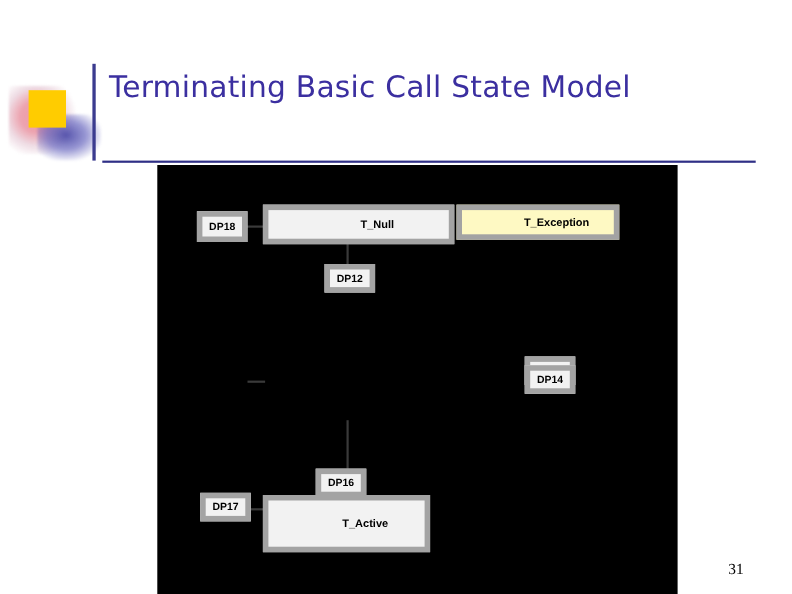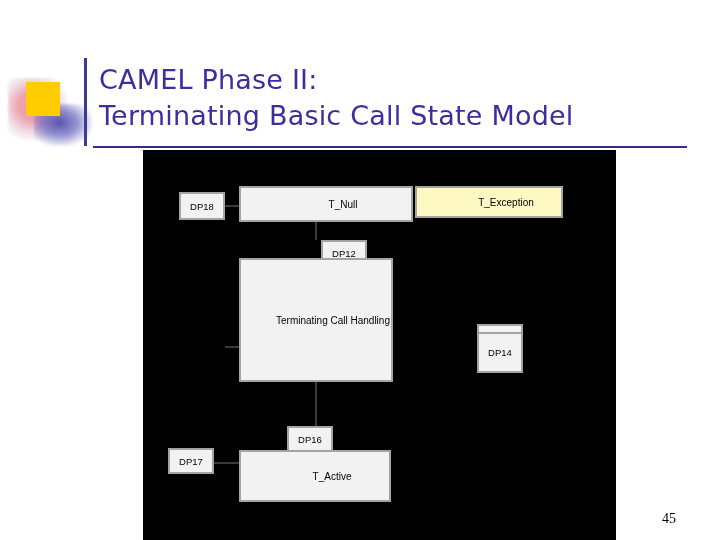--- a/index.html
+++ b/index.html
@@ -149,7 +149,6 @@
 </div>
 
 <div class="title-block">
-  <div class="title-line">CAMEL Phase II:</div>
   <div class="title-line">Terminating Basic Call State Model</div>
 </div>
 <div class="title-rule"></div>

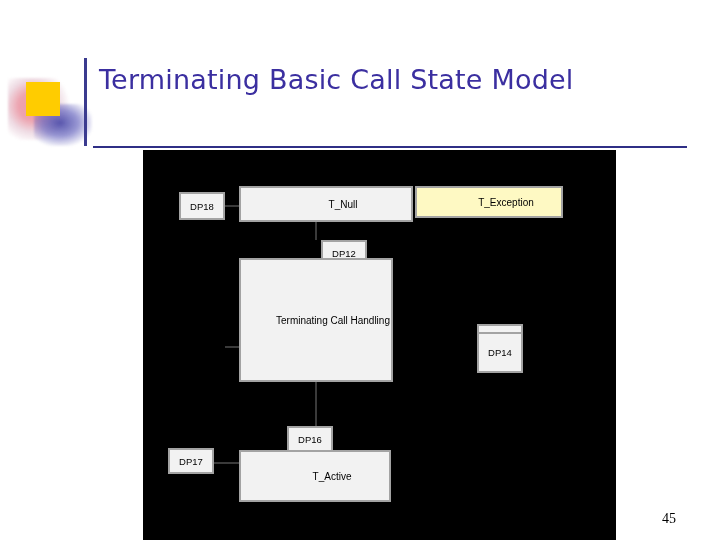--- a/index.html
+++ b/index.html
@@ -100,10 +100,10 @@
   .node {
     position: absolute;
     background: #f2f2f2;
-    border: 2px solid #a3a3a3;
+    border: 5px solid #a3a3a3;
     color: #000000;
     font-family: "Liberation Sans", sans-serif;
-    font-weight: normal;
+    font-weight: bold;
     font-size: 9.5px;
     display: flex;
     align-items: center;

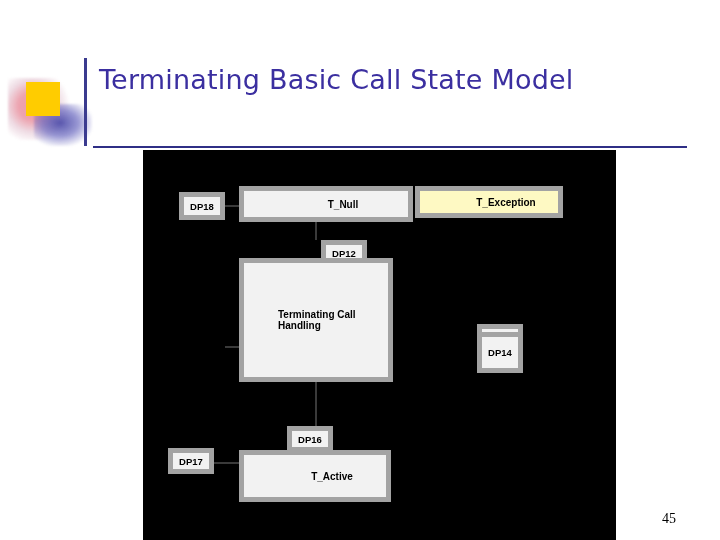--- a/index.html
+++ b/index.html
@@ -163,7 +163,7 @@
     <div class="node" style="left: 36px; top: 42px; width: 46px; height: 28px; background: rgb(242, 242, 242);">DP18</div>
     <div class="node big" style="left: 96px; top: 36px; width: 174px; height: 36px; background: rgb(242, 242, 242);">T_Null</div>
     <div class="node big" style="left: 272px; top: 36px; width: 148px; height: 32px; background: #fef9c3;">T_Exception</div>
-    <div class="node" style="left: 152px; top: 90px; width: 46px; height: 26px; background: rgb(242, 242, 242); margin-left: 26px;">DP12</div>
+    <div class="node" style="left: 152px; top: 90px; width: 46px; height: 26px; background: rgb(242, 242, 242);">DP12</div>
     <div class="node big" style="left: 96px; top: 108px; width: 154px; height: 124px; background: rgb(242, 242, 242);">Terminating Call Handling</div>
     <div class="node" style="left: 334px; top: 142px; width: 46px; height: 26px; background: rgb(242, 242, 242); margin-top: 32px;">DP13</div>
     <div class="node" style="left: 334px; top: 182px; width: 46px; height: 41px; background: rgb(242, 242, 242);">DP14</div>

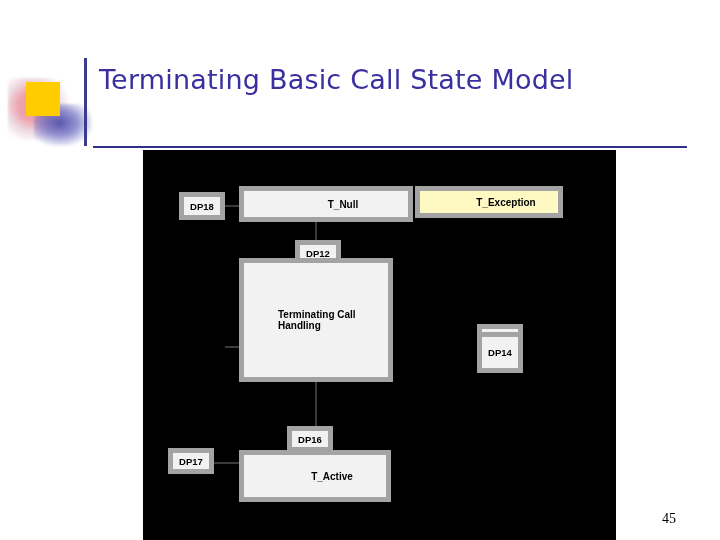--- a/index.html
+++ b/index.html
@@ -164,7 +164,6 @@
     <div class="node big" style="left: 96px; top: 36px; width: 174px; height: 36px; background: rgb(242, 242, 242);">T_Null</div>
     <div class="node big" style="left: 272px; top: 36px; width: 148px; height: 32px; background: #fef9c3;">T_Exception</div>
     <div class="node" style="left: 152px; top: 90px; width: 46px; height: 26px; background: rgb(242, 242, 242);">DP12</div>
-    <div class="node big" style="left: 96px; top: 108px; width: 154px; height: 124px; background: rgb(242, 242, 242);">Terminating Call Handling</div>
     <div class="node" style="left: 334px; top: 142px; width: 46px; height: 26px; background: rgb(242, 242, 242); margin-top: 32px;">DP13</div>
     <div class="node" style="left: 334px; top: 182px; width: 46px; height: 41px; background: rgb(242, 242, 242);">DP14</div>
     <div class="node" style="left: 144px; top: 276px; width: 46px; height: 26px; background: rgb(242, 242, 242);">DP16</div>

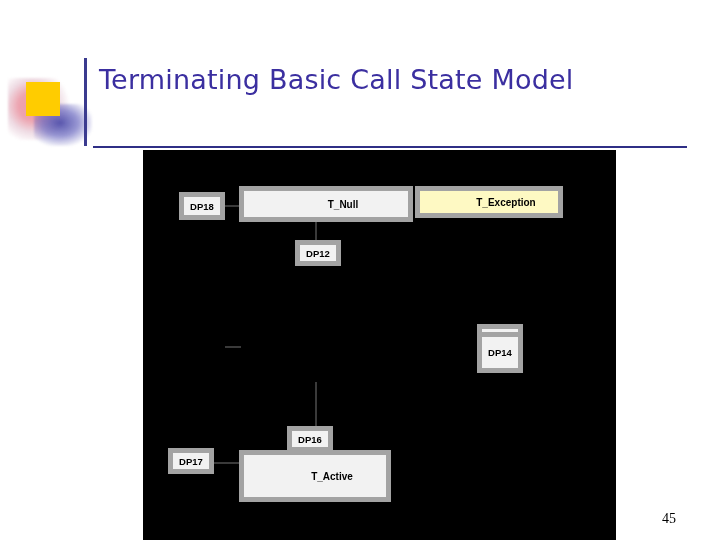--- a/index.html
+++ b/index.html
@@ -165,7 +165,7 @@
     <div class="node big" style="left: 272px; top: 36px; width: 148px; height: 32px; background: #fef9c3;">T_Exception</div>
     <div class="node" style="left: 152px; top: 90px; width: 46px; height: 26px; background: rgb(242, 242, 242);">DP12</div>
     <div class="node" style="left: 334px; top: 142px; width: 46px; height: 26px; background: rgb(242, 242, 242); margin-top: 32px;">DP13</div>
-    <div class="node" style="left: 334px; top: 182px; width: 46px; height: 41px; background: rgb(242, 242, 242);">DP14</div>
+    <div class="node" style="left: 334px; top: 182px; width: 46px; height: 26px; background: rgb(242, 242, 242);">DP14</div>
     <div class="node" style="left: 144px; top: 276px; width: 46px; height: 26px; background: rgb(242, 242, 242);">DP16</div>
     <div class="node" style="left: 25px; top: 298px; width: 46px; height: 26px; background: rgb(242, 242, 242);">DP17</div>
     <div class="node big" style="left: 96px; top: 300px; width: 152px; height: 52px; background: rgb(242, 242, 242);">T_Active</div>

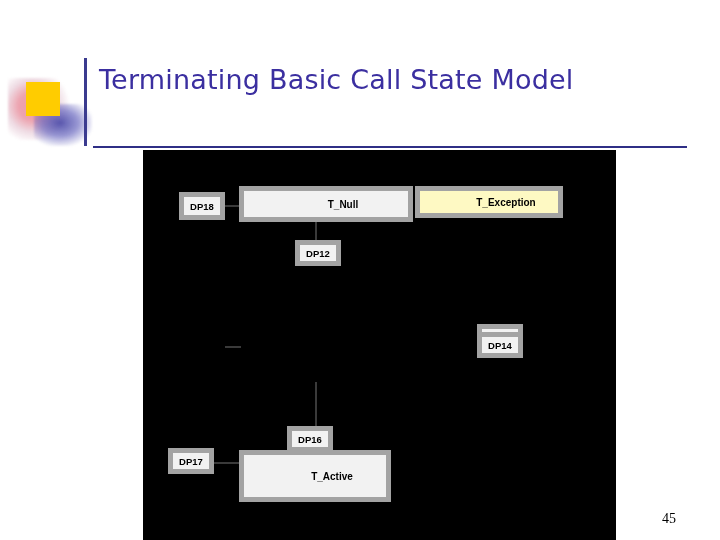--- a/index.html
+++ b/index.html
@@ -167,7 +167,7 @@
     <div class="node" style="left: 334px; top: 142px; width: 46px; height: 26px; background: rgb(242, 242, 242); margin-top: 32px;">DP13</div>
     <div class="node" style="left: 334px; top: 182px; width: 46px; height: 26px; background: rgb(242, 242, 242);">DP14</div>
     <div class="node" style="left: 144px; top: 276px; width: 46px; height: 26px; background: rgb(242, 242, 242);">DP16</div>
-    <div class="node" style="left: 25px; top: 298px; width: 46px; height: 26px; background: rgb(242, 242, 242);">DP17</div>
+    <div class="node" style="left: 39px; top: 298px; width: 46px; height: 26px; background: rgb(242, 242, 242);">DP17</div>
     <div class="node big" style="left: 96px; top: 300px; width: 152px; height: 52px; background: rgb(242, 242, 242);">T_Active</div>
   </div>
 

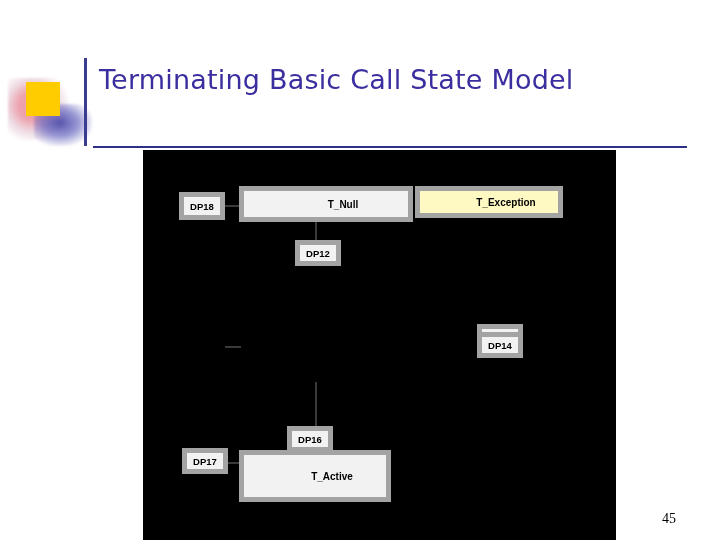--- a/index.html
+++ b/index.html
@@ -172,6 +172,6 @@
   </div>
 
 <div class="footer-note">ner slide</div>
-<div class="page-number">45</div>
+<div class="page-number">31</div>
 
 </body></html>

